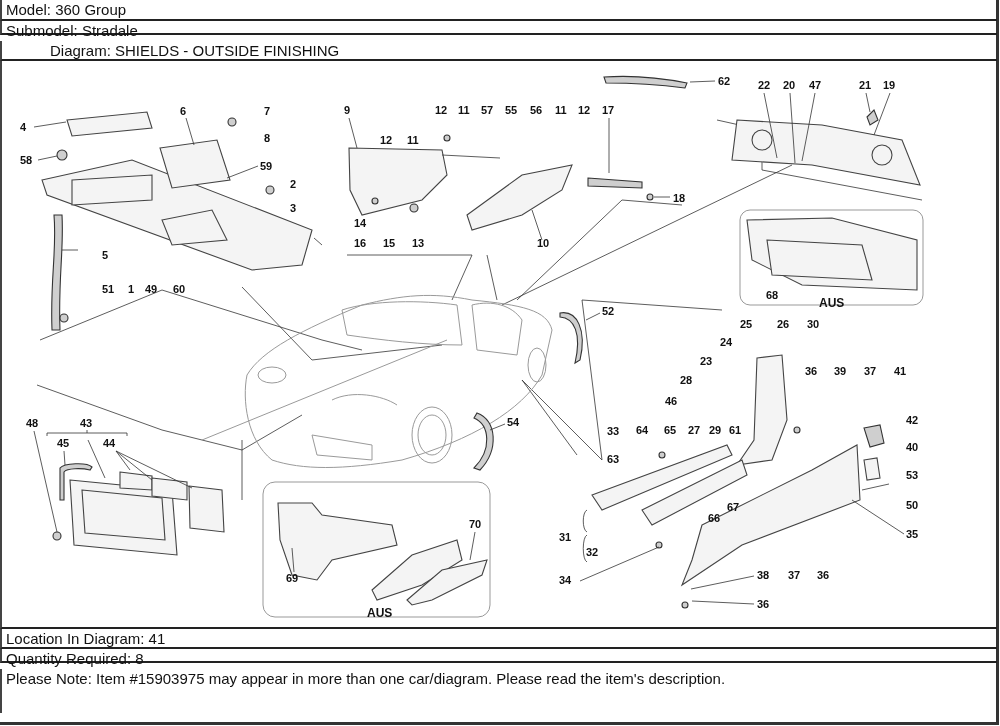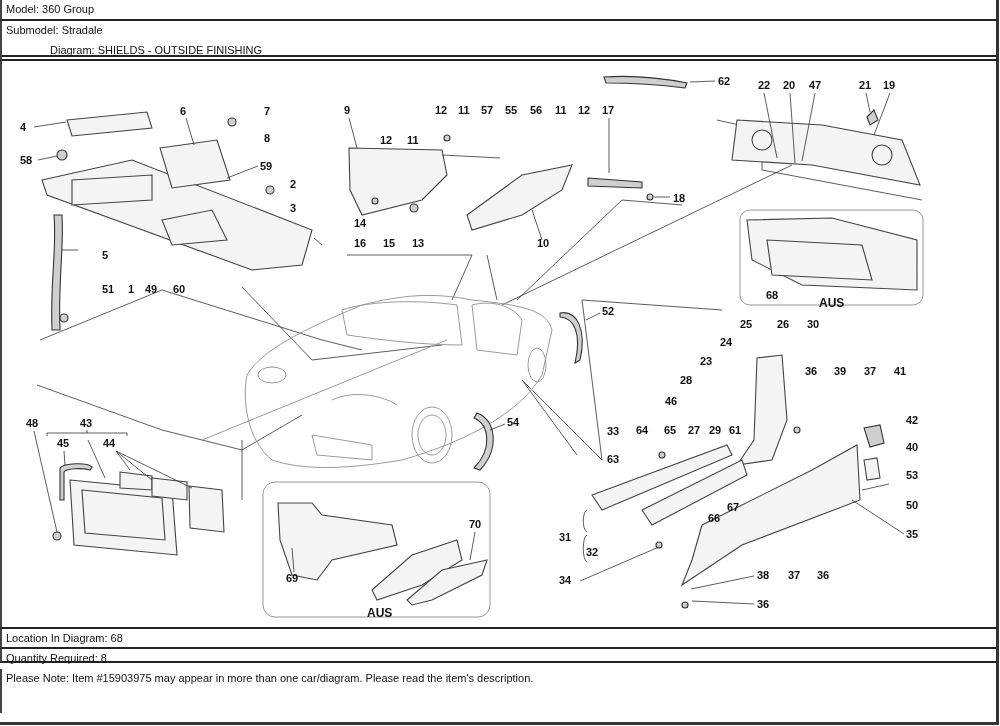--- a/index.html
+++ b/index.html
@@ -5,7 +5,7 @@
   html, body { margin:0; padding:0; background:#ffffff; }
   body { width:1000px; height:726px; position:relative; overflow:hidden; font-family:"Liberation Sans", sans-serif; }
   .frame { position:absolute; left:0; top:0; width:996px; height:722px; border-right:3px solid #333; border-bottom:3px solid #333; box-sizing:content-box; }
-  .row { position:absolute; left:0; width:997px; border-bottom:2px solid #222; box-sizing:border-box; font-family:"Liberation Sans", sans-serif; font-size:11px; color:#111; padding-left:4px; line-height:19px; white-space:nowrap; }
+  .row { position:absolute; left:0; width:997px; border-bottom:2px solid #222; box-sizing:border-box; font-family:"Liberation Sans", sans-serif; font-size:15px; color:#111; padding-left:4px; line-height:19px; white-space:nowrap; }
   .r1 { top:0; height:21px; border-left:2px solid #444; }
   .r2 { top:21px; height:36px; border-left:2px solid #444; }
   .r3 { top:41px; height:20px; border-left:2px solid #444;padding-left:48px; }

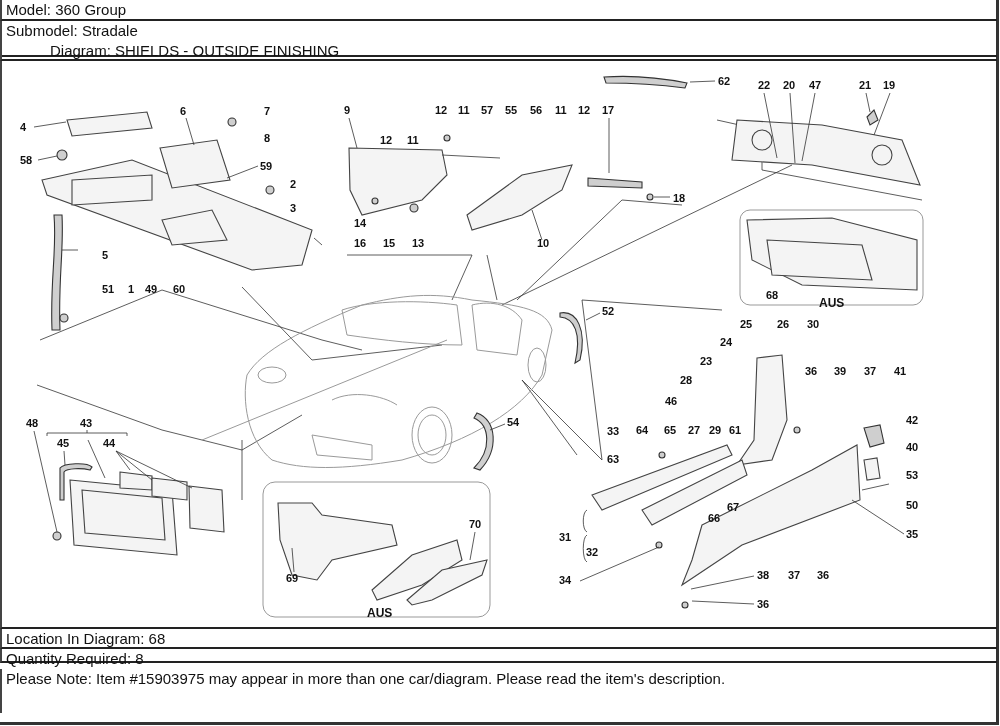--- a/index.html
+++ b/index.html
@@ -7,7 +7,7 @@
   .frame { position:absolute; left:0; top:0; width:996px; height:722px; border-right:3px solid #333; border-bottom:3px solid #333; box-sizing:content-box; }
   .row { position:absolute; left:0; width:997px; border-bottom:2px solid #222; box-sizing:border-box; font-family:"Liberation Sans", sans-serif; font-size:15px; color:#111; padding-left:4px; line-height:19px; white-space:nowrap; }
   .r1 { top:0; height:21px; border-left:2px solid #444; }
-  .r2 { top:21px; height:36px; border-left:2px solid #444; }
+  .r2 { top:21px; height:14px; border-left:2px solid #444; }
   .r3 { top:41px; height:20px; border-left:2px solid #444;padding-left:48px; }
   .diagram { position:absolute; left:0; top:61px; width:997px; height:568px; border-left:2px solid #444; border-bottom:2px solid #222; box-sizing:border-box; }
   .r4 { top:629px; height:20px; border-left:2px solid #444; }

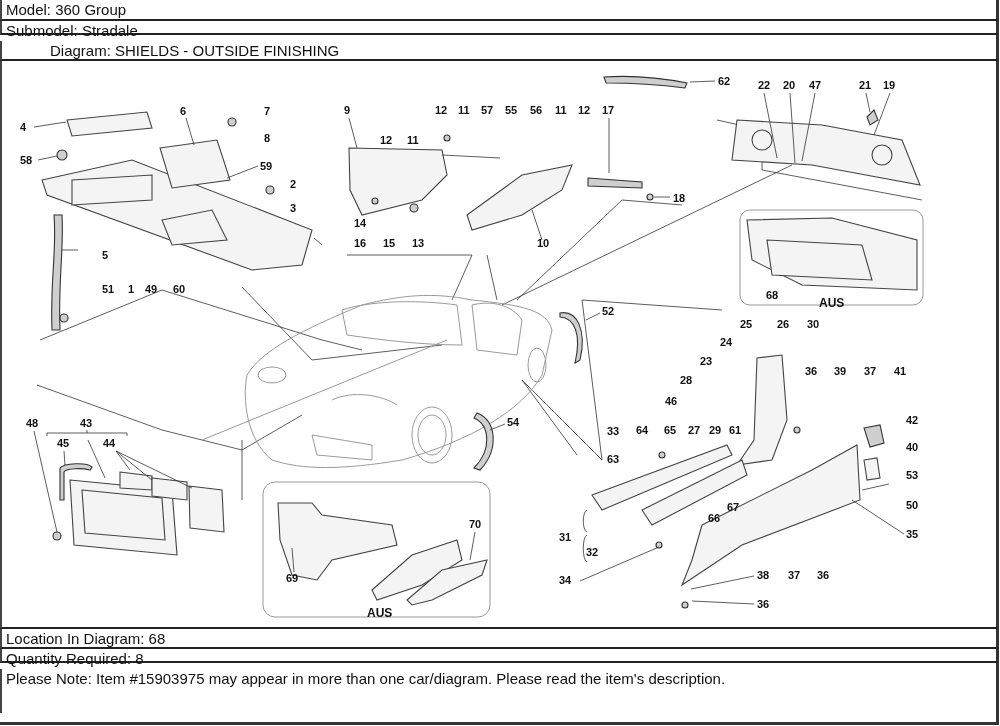--- a/index.html
+++ b/index.html
@@ -258,7 +258,7 @@
 </svg>
 </div>
 
-<div class="row r4">Location In Diagram: 68</div>
+<div class="row r4">Location In Diagram: 41</div>
 <div class="row r5">Quantity Required: 8</div>
 <div class="row r6">Please Note: Item #15903975 may appear in more than one car/diagram. Please read the item's description.</div>
 

